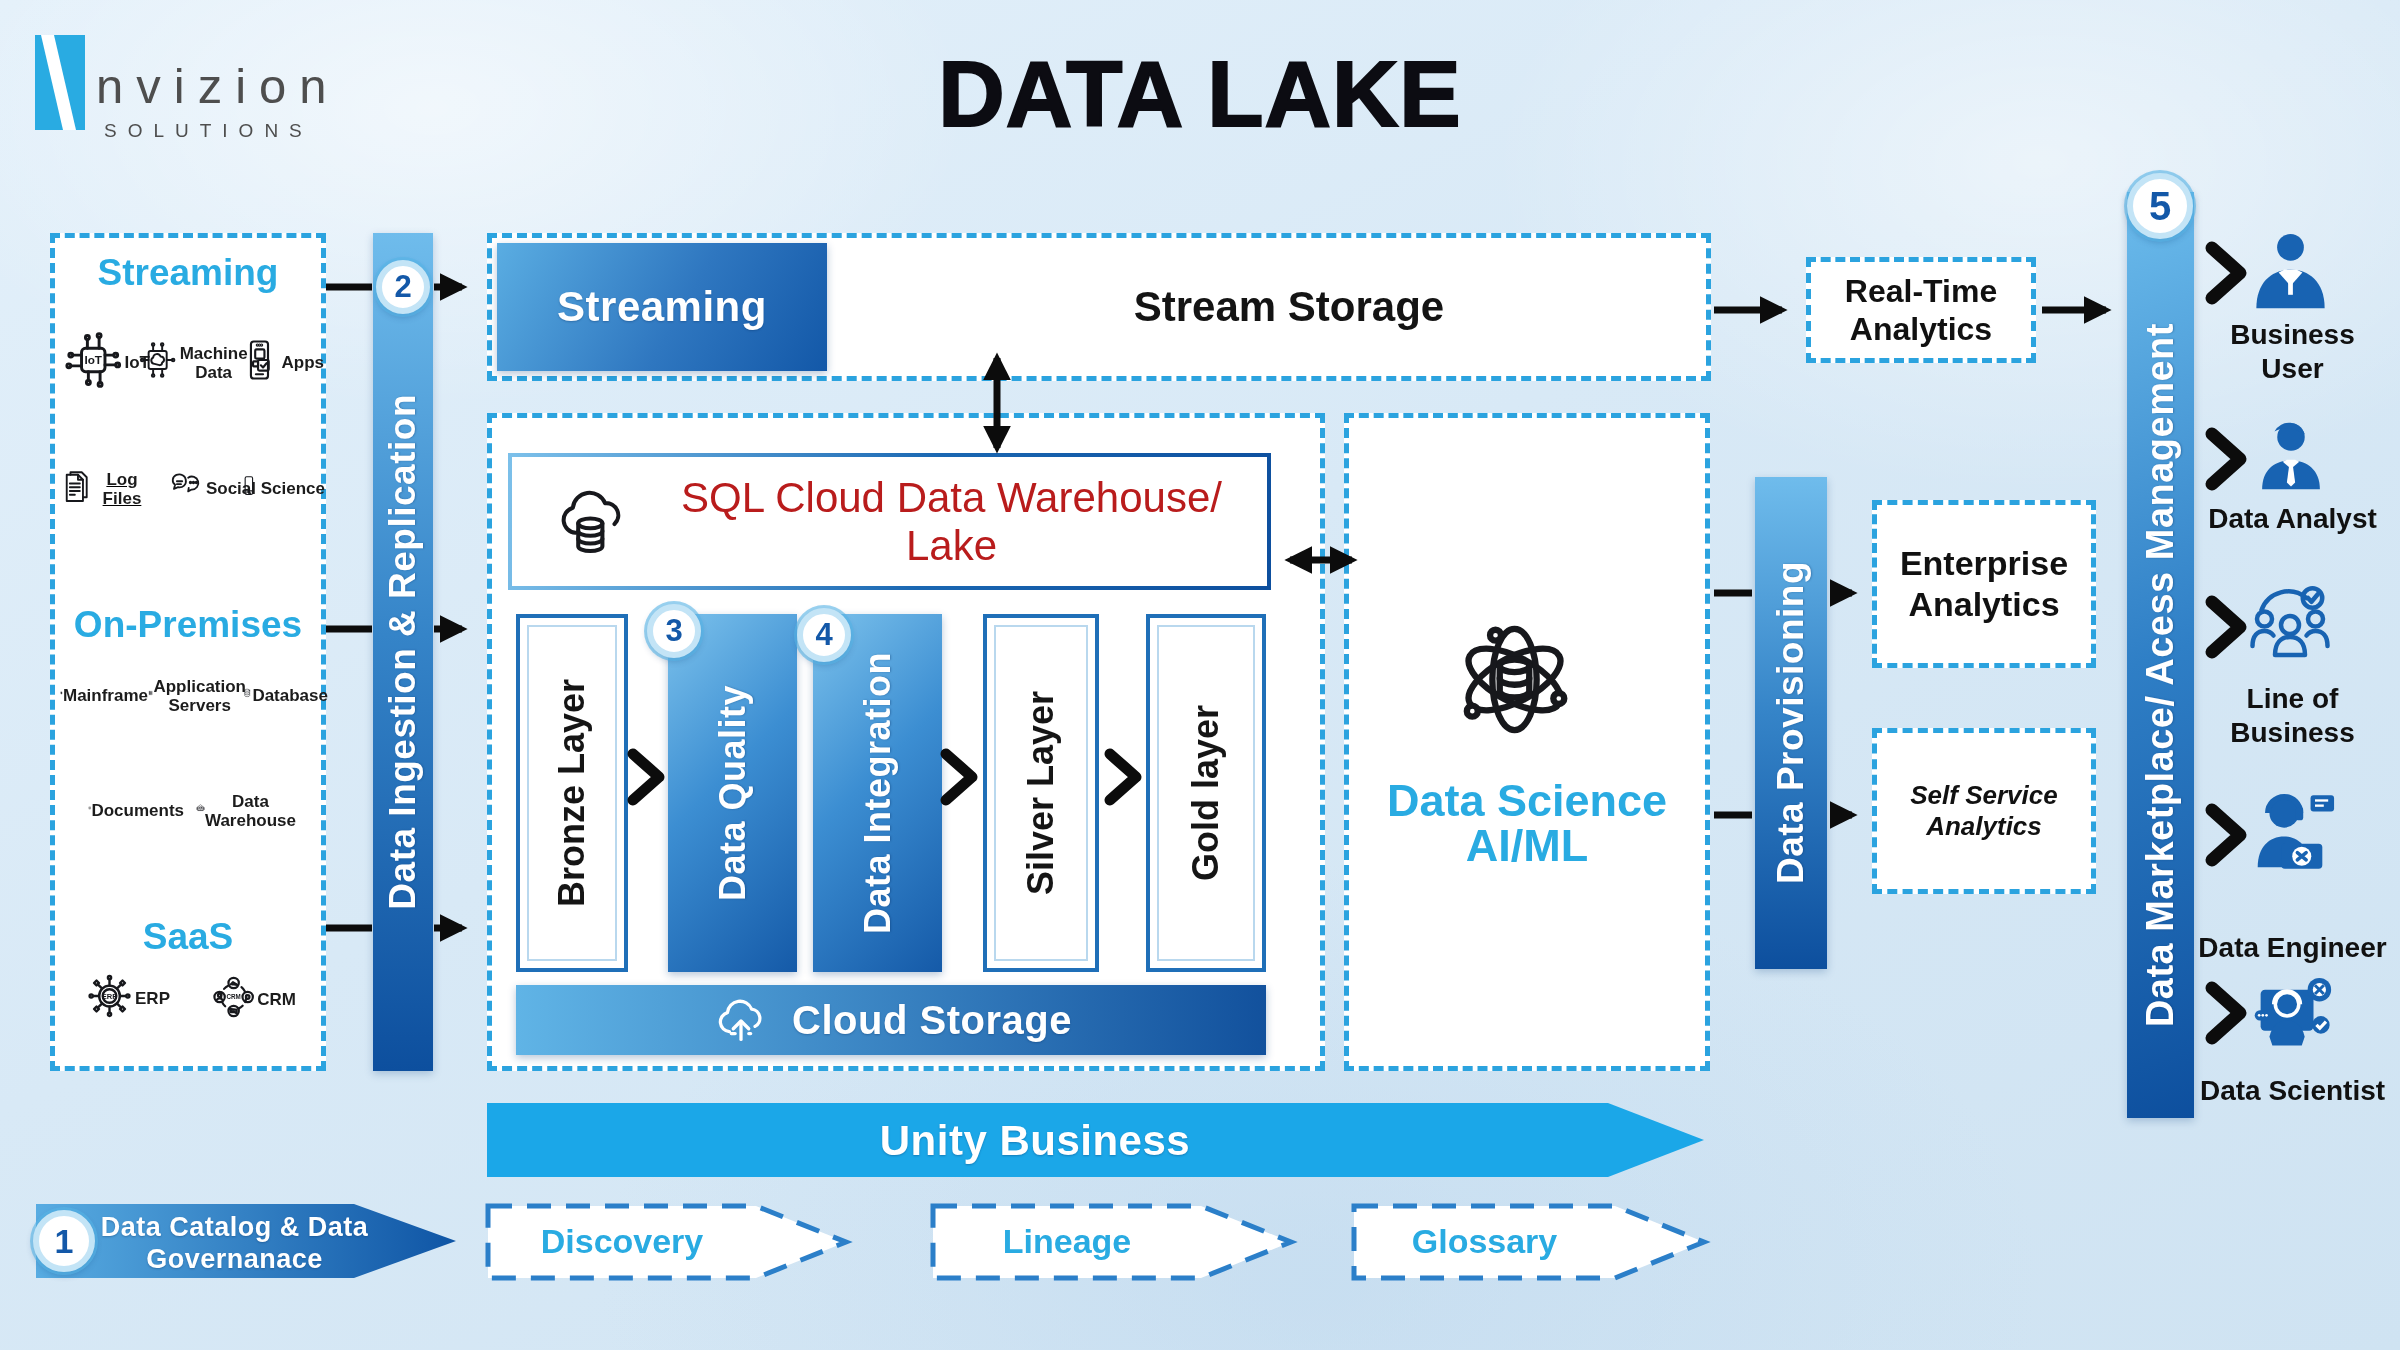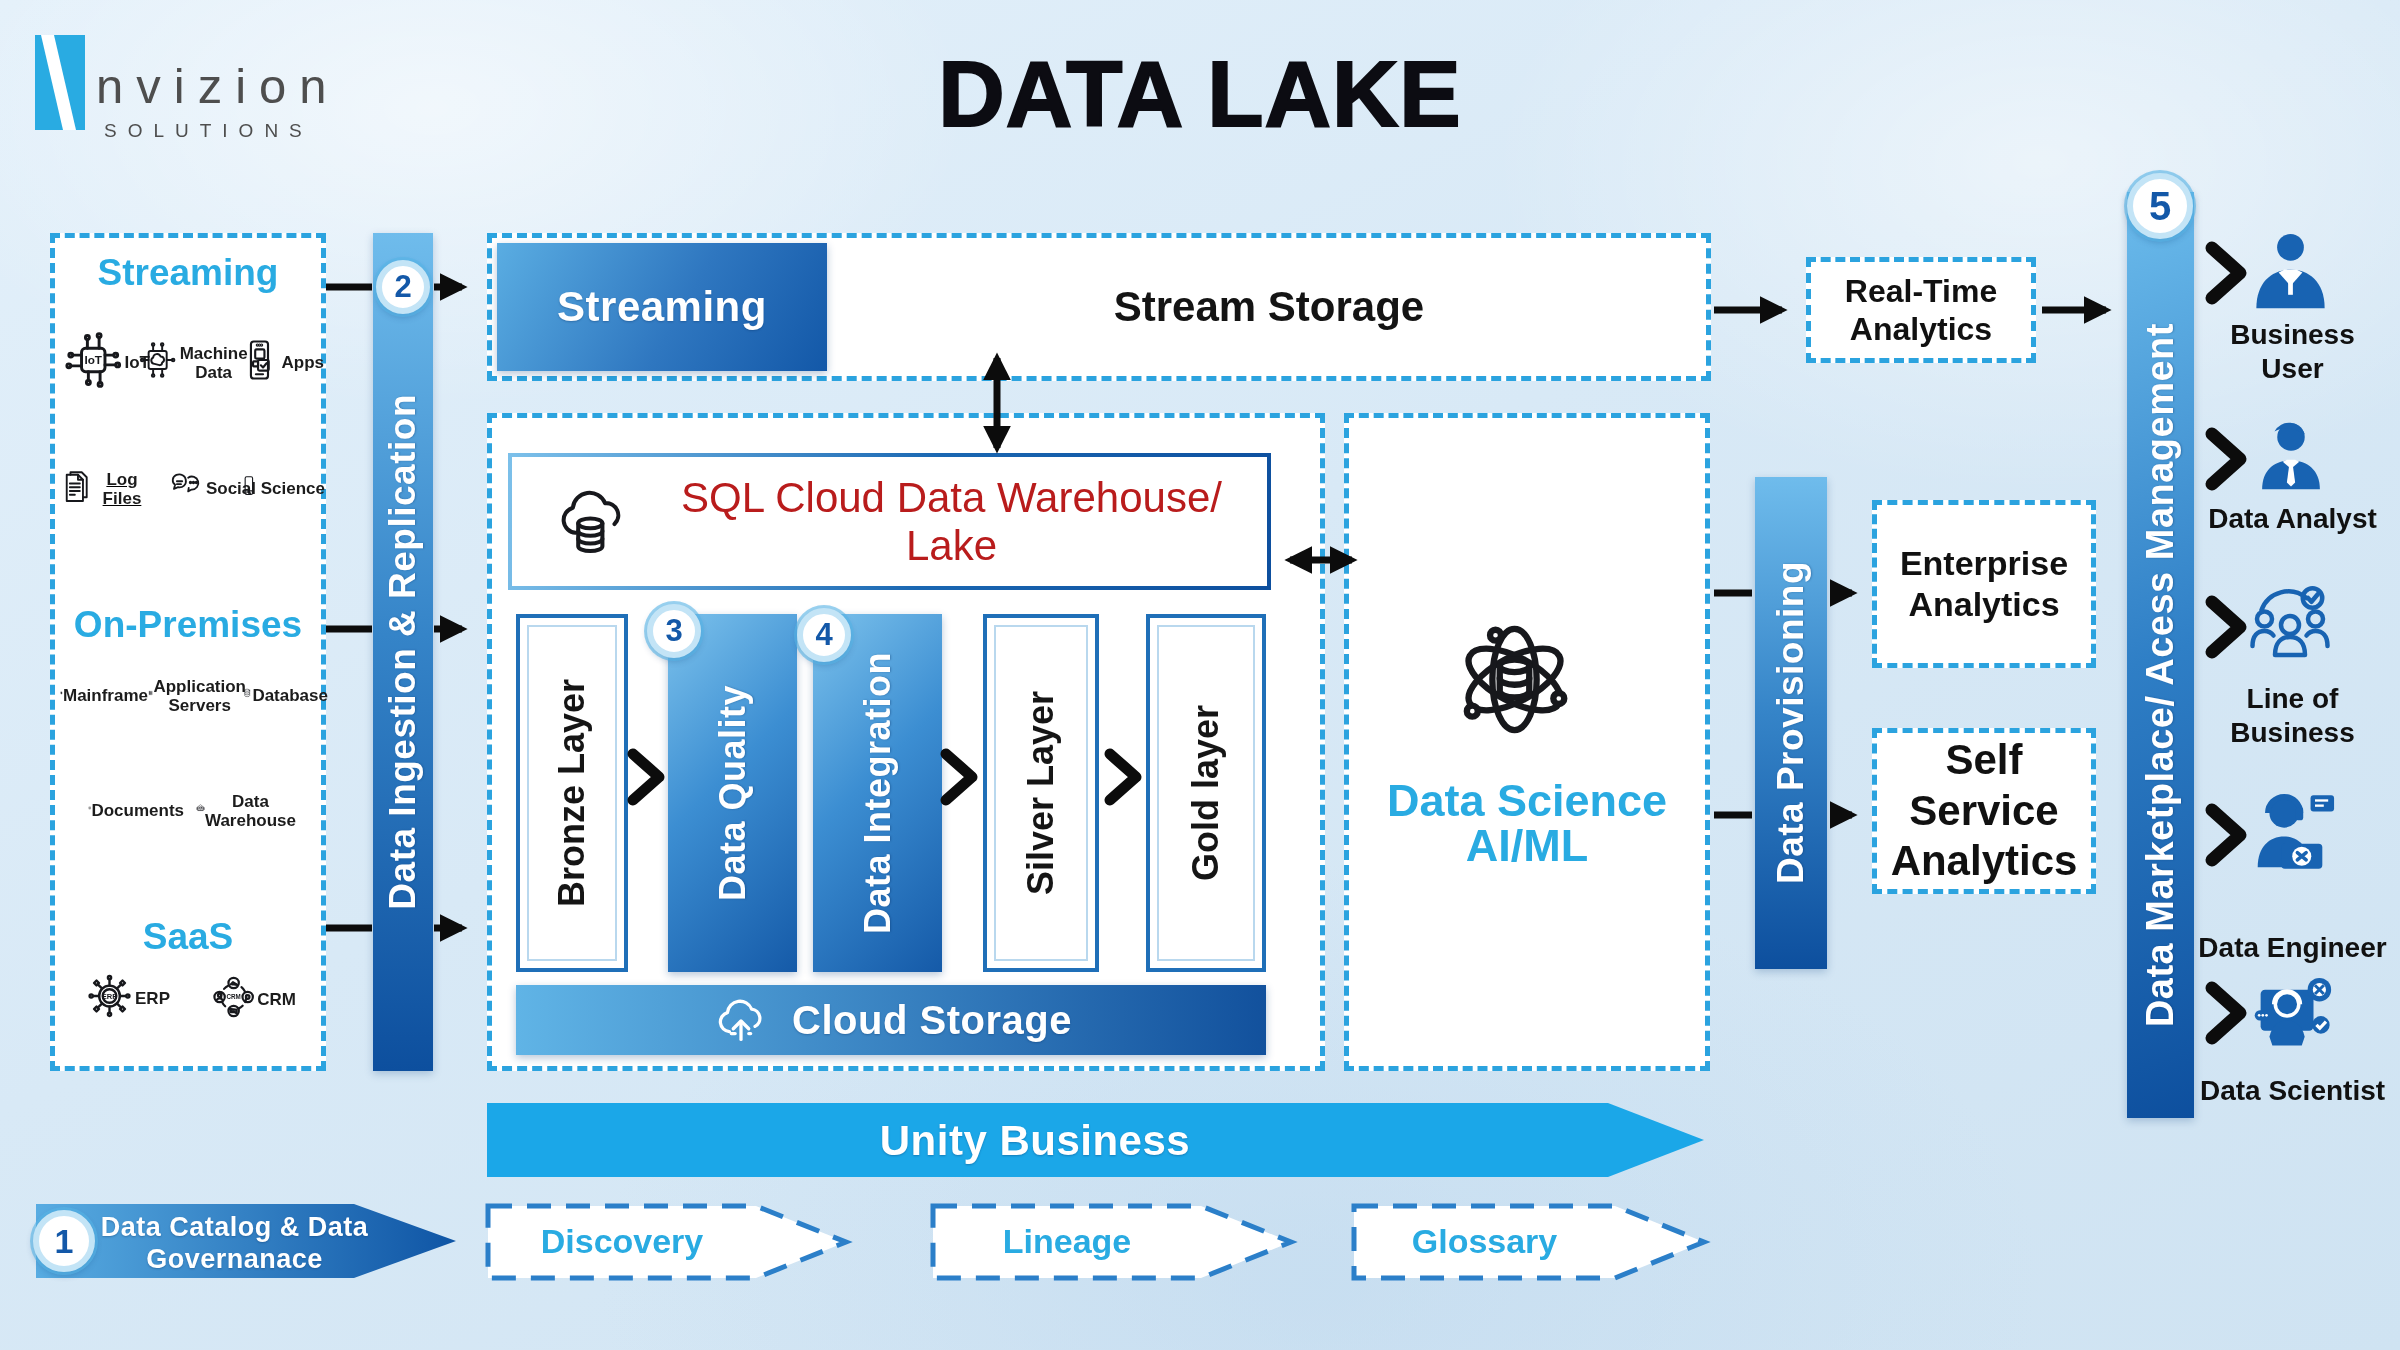--- a/index.html
+++ b/index.html
@@ -299,7 +299,7 @@
   <div class="abs flexc" style="left:497px;top:243px;width:330px;height:128px;background:linear-gradient(120deg,#5aade2 0%,#2f77c0 55%,#1358a8 100%);box-shadow:0 3px 8px rgba(20,70,130,.3);">
     <span class="barlabel" style="font-size:42px;">Streaming</span>
   </div>
-  <div class="abs flexc" style="left:827px;top:233px;width:884px;height:148px;font-size:42px;font-weight:bold;color:#141414;">Stream Storage</div>
+  <div class="abs flexc" style="left:827px;top:233px;width:884px;height:148px;font-size:42px;font-weight:bold;color:#141414;padding-left:20px;">Stream Storage</div>
 
   <div class="dashedbox flexc" style="left:1806px;top:257px;width:230px;height:106px;">
     <div class="ptxt" style="position:static;width:190px;font-size:32px;font-weight:600;">Real-Time Analytics</div>

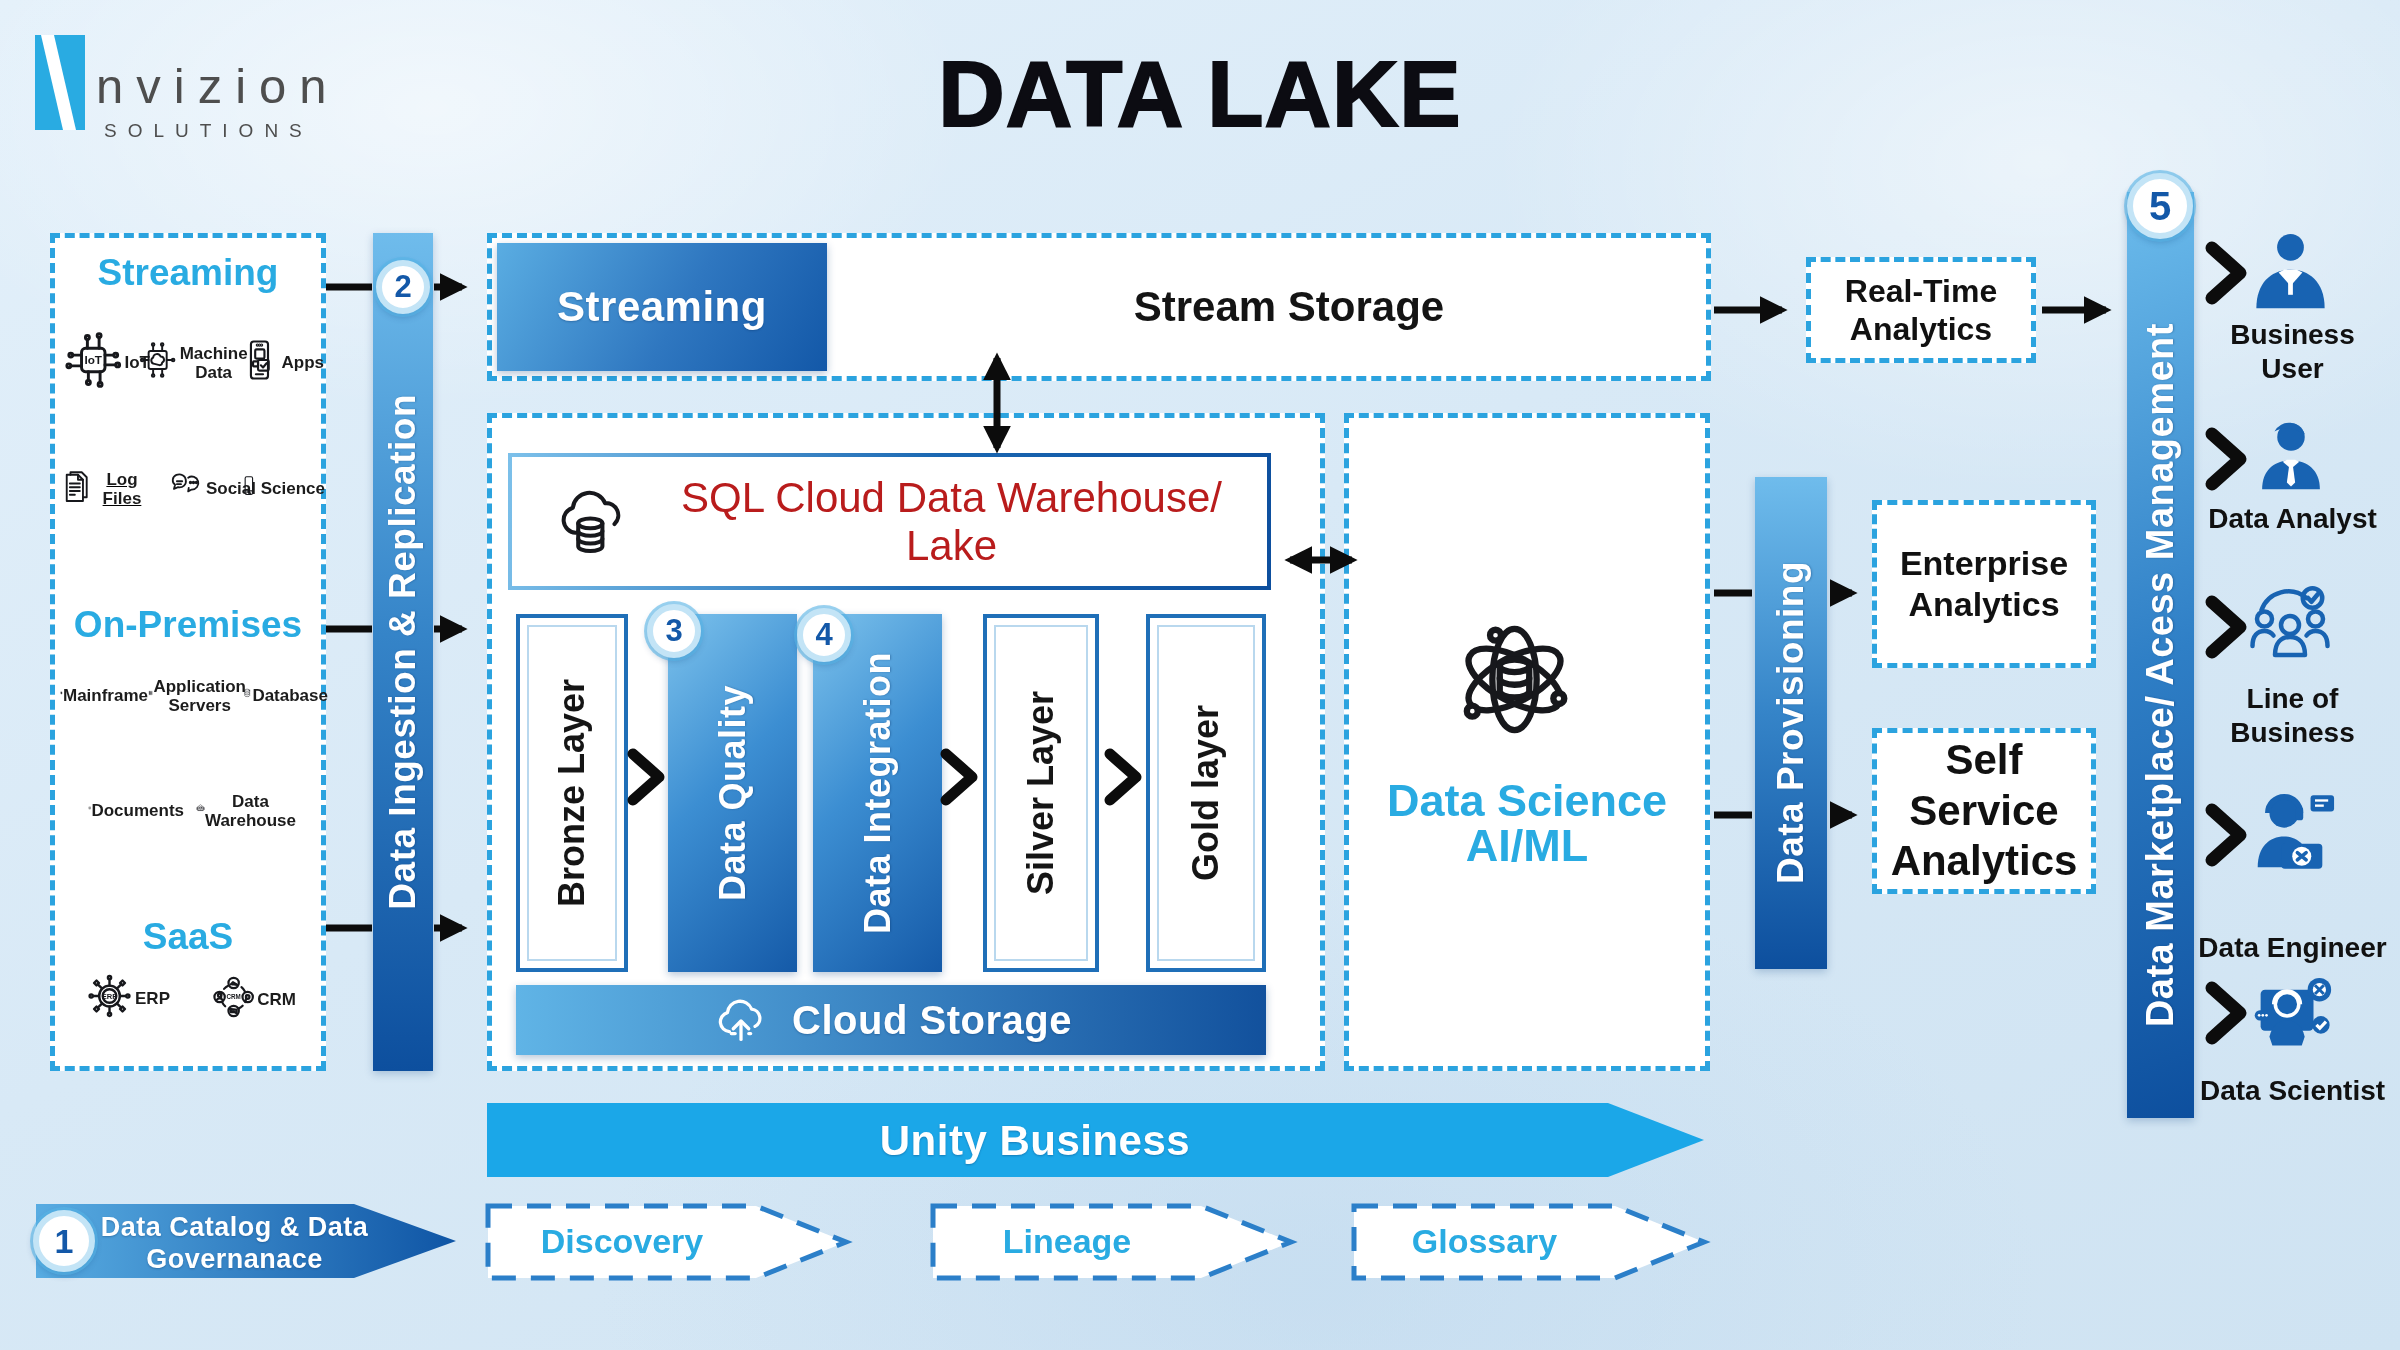--- a/index.html
+++ b/index.html
@@ -372,7 +372,7 @@
     <div class="ptxt" style="position:static;width:190px;font-size:34px;font-weight:600;">Enterprise Analytics</div>
   </div>
   <div class="dashedbox flexc" style="left:1872px;top:728px;width:224px;height:166px;">
-    <div class="ptxt" style="position:static;width:200px;font-size:42px;font-weight:600;">Self Service Analytics</div>
+    <div class="ptxt" style="position:static;width:200px;font-size:26px;font-weight:600;font-style:italic;">Self Service Analytics</div>
   </div>
 
   <div class="vbar flexc" style="left:2127px;top:192px;width:67px;height:926px;background:linear-gradient(160deg,#6cbcec 0%,#2f7fc6 50%,#0d4f9e 100%);">

